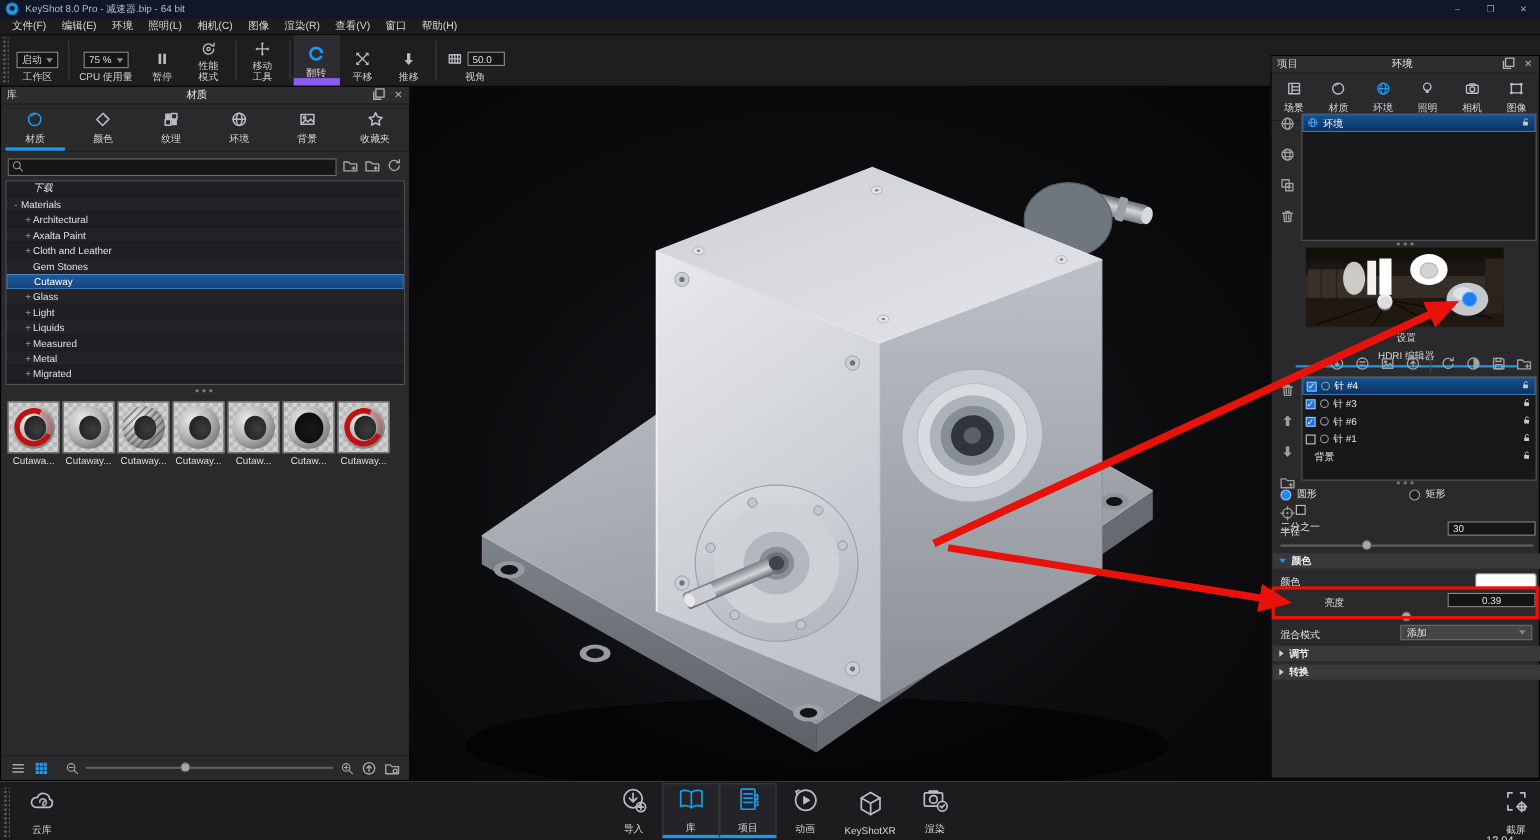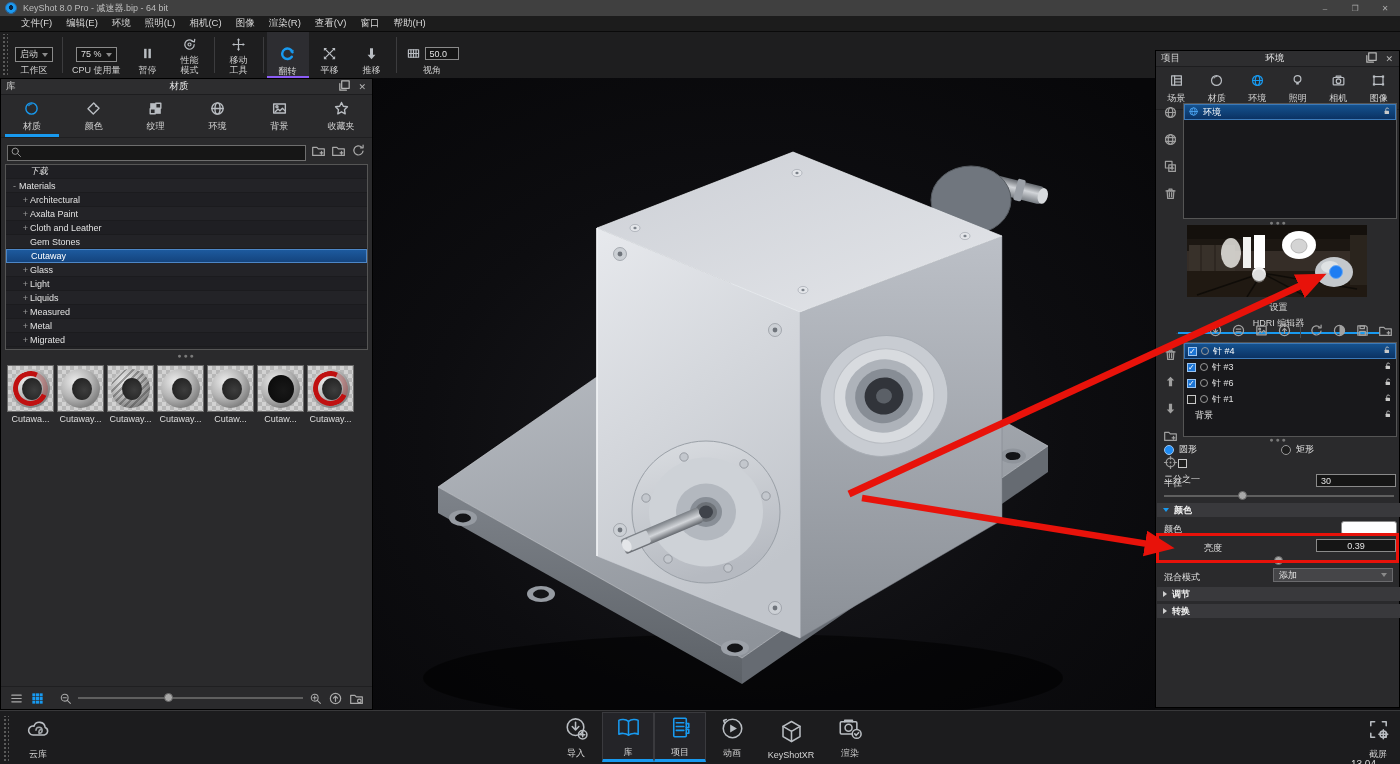--- a/index.html
+++ b/index.html
@@ -8,7 +8,7 @@
        -webkit-font-smoothing:antialiased;}
   .abs{position:absolute;}
   
-  .titlebar{left:0;top:0;width:1400px;height:16px;background:#404040;display:flex;align-items:center;font-size:9px;color:#bdbdbd;}
+  .titlebar{left:0;top:0;width:1400px;height:16px;background:#0f172a;display:flex;align-items:center;font-size:9px;color:#bdbdbd;}
   .ks-logo{width:10px;height:10px;border-radius:50%;margin:0 6px 0 5px;
     background:radial-gradient(circle at 50% 45%,#0a2440 0 30%,#1b9af0 34% 70%,#0d3f6b 75%);border:1px solid #2a6fae;}
   .winbtns{margin-left:auto;display:flex;height:100%;}

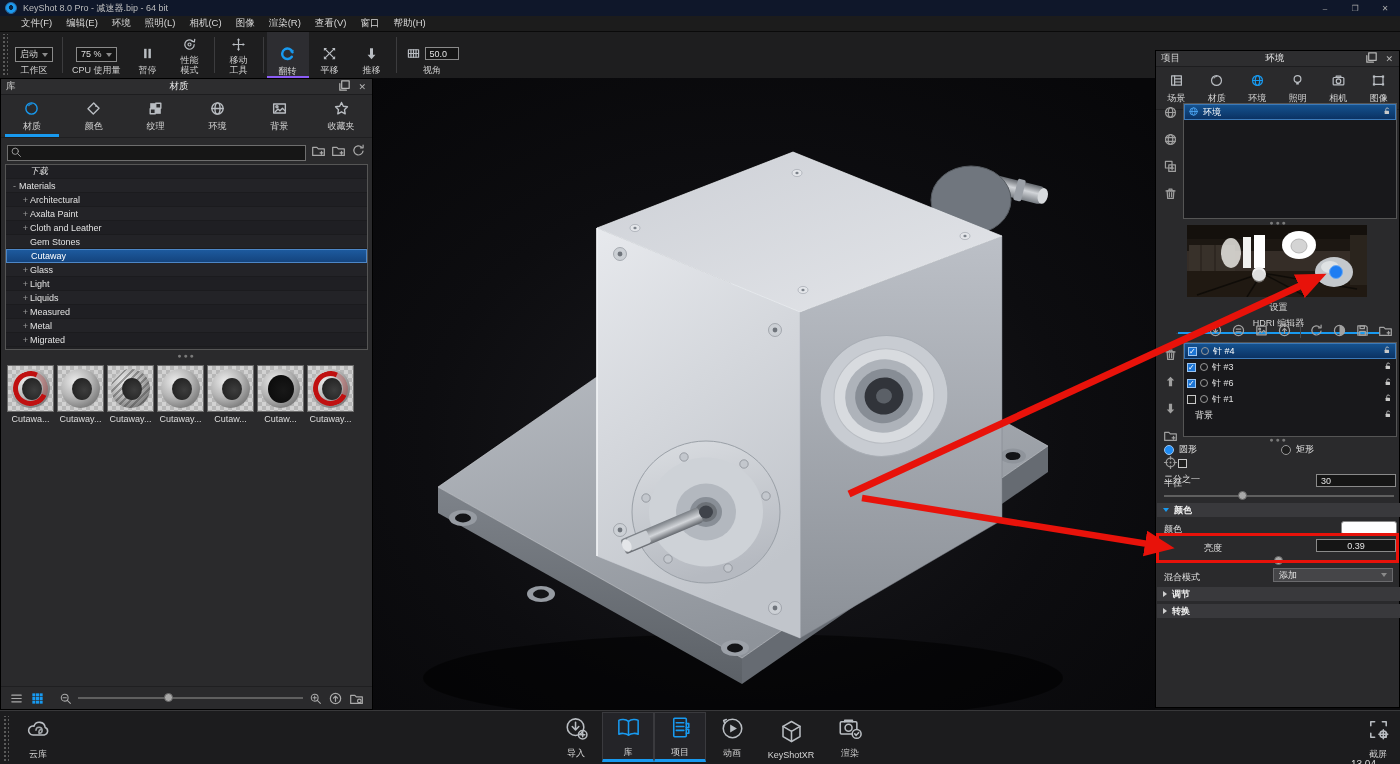--- a/index.html
+++ b/index.html
@@ -15,7 +15,7 @@
   .winbtn{width:30px;display:flex;align-items:center;justify-content:center;font-size:8px;color:#aaa;}
   
   .menubar{left:0;top:16px;width:1400px;height:16px;background:#1c1c1c;border-bottom:1px solid #0a0a0a;
-    display:flex;align-items:center;padding-left:14px;box-sizing:border-box;}
+    display:flex;align-items:center;padding-left:4px;box-sizing:border-box;}
   .menuitem{padding:0 7px;font-size:9.5px;color:#d8d8d8;cursor:default;}
   
   .toolbar{left:0;top:32px;width:1400px;height:46px;background:#1e1e1f;display:flex;align-items:stretch;border-bottom:1px solid #000;}

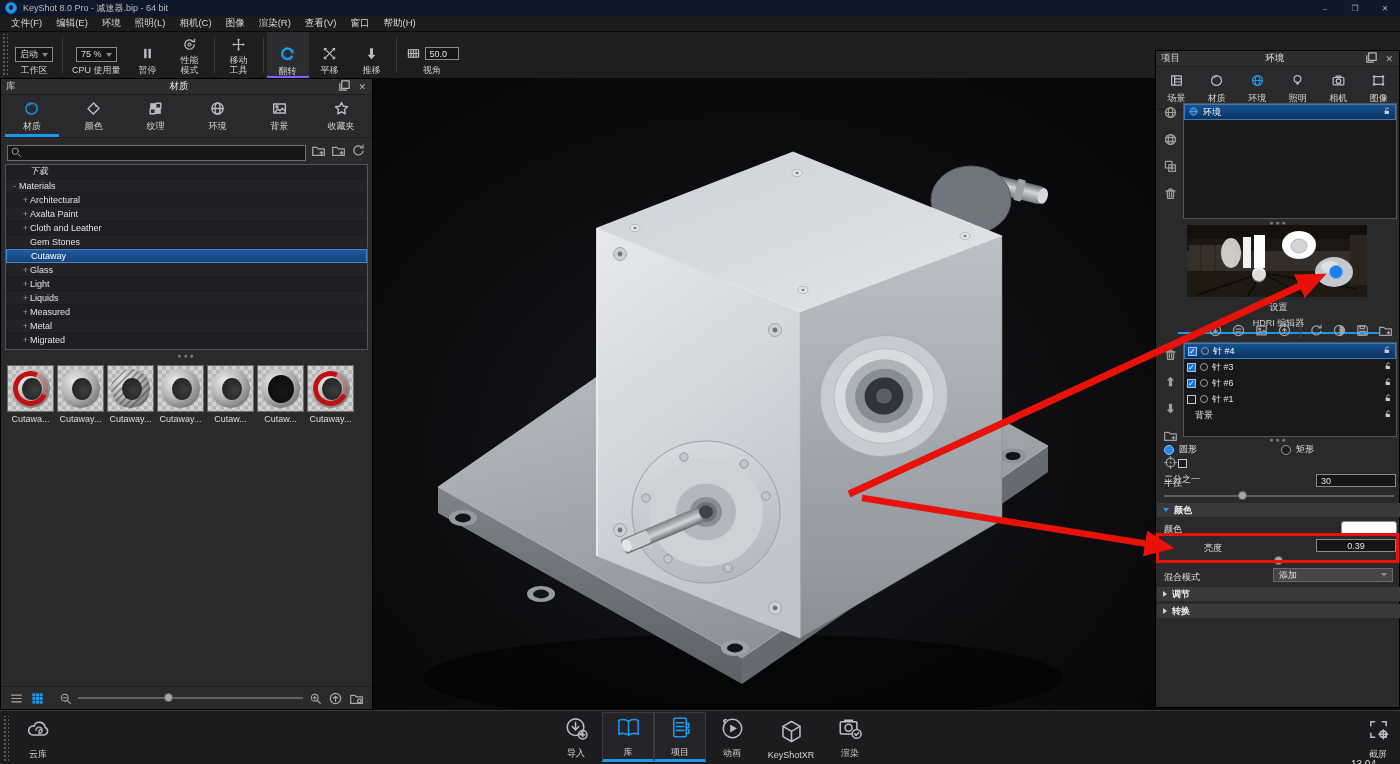--- a/index.html
+++ b/index.html
@@ -21,7 +21,7 @@
   .toolbar{left:0;top:32px;width:1400px;height:46px;background:#1e1e1f;display:flex;align-items:stretch;border-bottom:1px solid #000;}
   .grip{width:7px;align-self:stretch;background-image:radial-gradient(circle,#5a5a5a 1px,transparent 1.3px);background-size:4px 4px;background-position:1px 2px;margin:2px 1px;}
   .tbtn{display:flex;flex-direction:column;align-items:center;justify-content:flex-end;gap:3px;min-width:42px;padding:4px 6px 3px;box-sizing:border-box;position:relative;}
-  .tbtn.active{background:#2d2d31;border-bottom:2px solid #8b5cf6;padding-bottom:0;}
+  .tbtn.active{background:#2d2d31;border-bottom:7px solid #8b5cf6;padding-bottom:0;}
   .tbtn.active .ticon{color:#189af0;}
   .tlabel{font-size:9px;color:#cfcfcf;line-height:10px;text-align:center;white-space:pre-line;}
   .ticon{color:#b9bdc2;height:17px;display:flex;align-items:center;}

